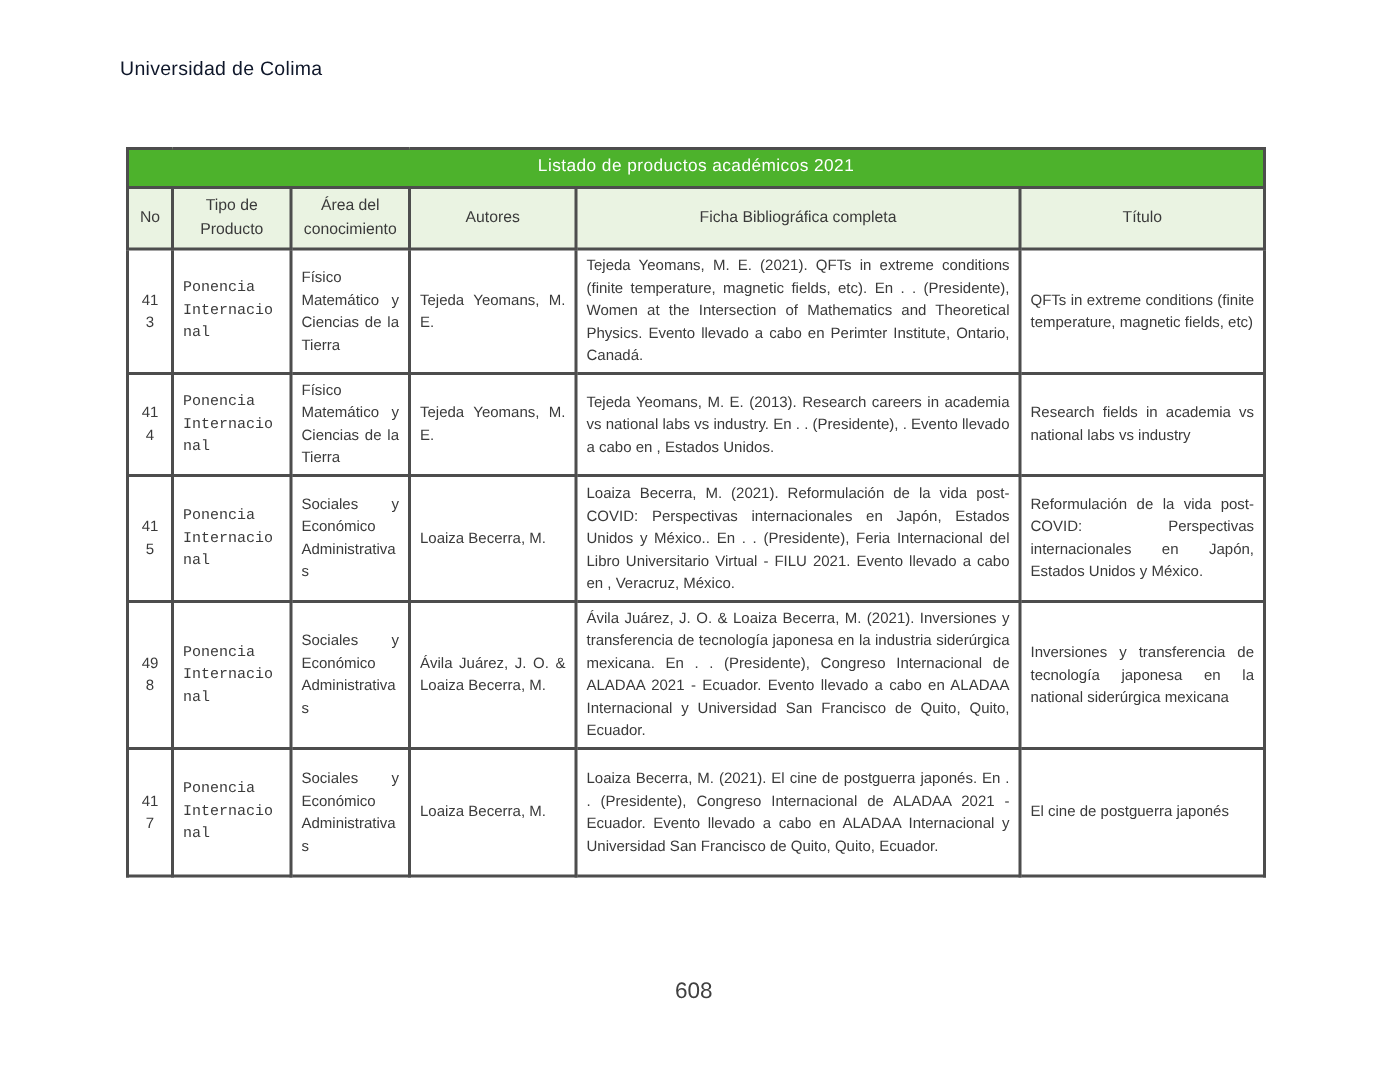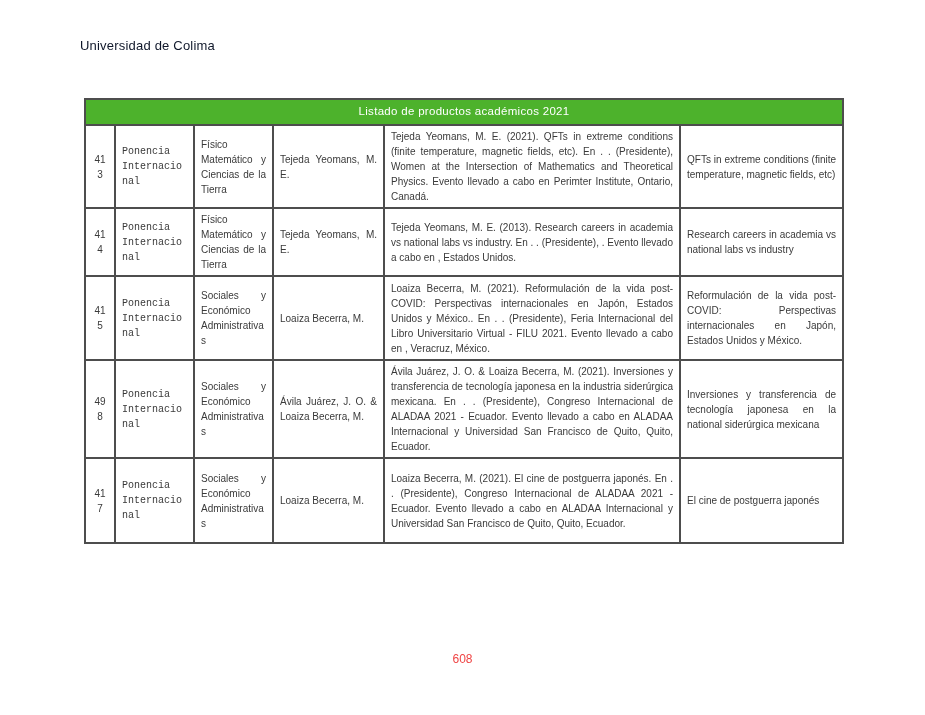--- a/index.html
+++ b/index.html
@@ -104,6 +104,14 @@
       <tr class="title-row">
         <td colspan="6">Listado de productos académicos 2021</td>
       </tr>
+      <tr class="header-row">
+        <th>No</th>
+        <th>Tipo de Producto</th>
+        <th>Área del conocimiento</th>
+        <th>Autores</th>
+        <th>Ficha Bibliográfica completa</th>
+        <th>Título</th>
+      </tr>
 
       <tr class="r413">
         <td class="cell-no">413</td>

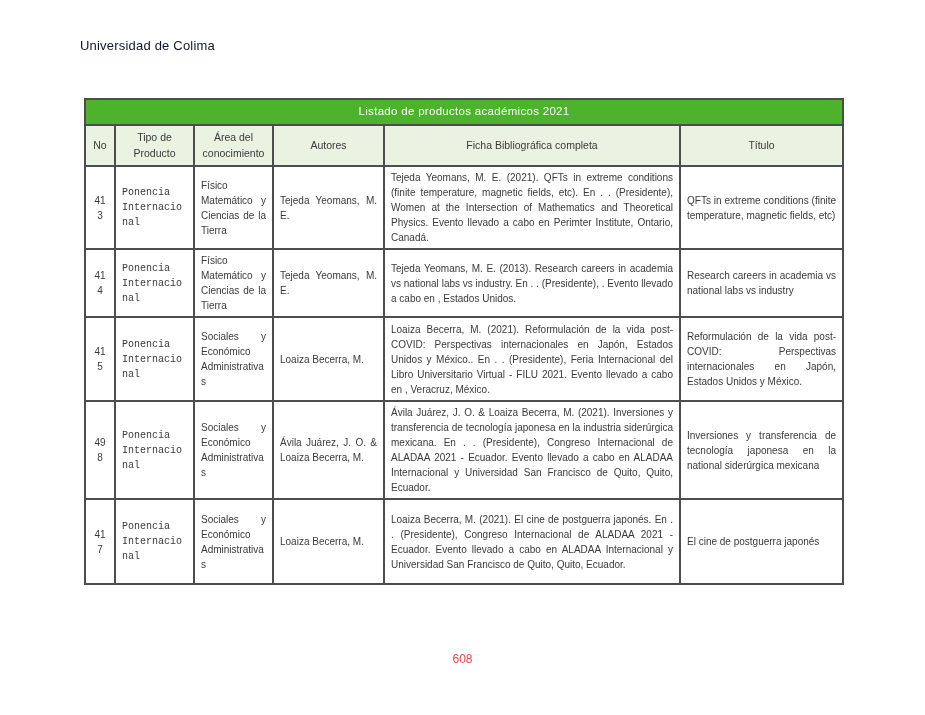--- a/index.html
+++ b/index.html
@@ -128,7 +128,7 @@
         <td class="cell-area">Físico Matemático y Ciencias de la Tierra</td>
         <td class="cell-autores">Tejeda Yeomans, M. E.</td>
         <td class="cell-ficha">Tejeda Yeomans, M. E. (2013). Research careers in academia vs national labs vs industry. En . . (Presidente), . Evento llevado a cabo en , Estados Unidos.</td>
-        <td class="cell-titulo">Research careers in academia vs national labs vs industry</td>
+        <td class="cell-titulo">Research fields in academia vs national labs vs industry</td>
       </tr>
 
       <tr class="r415">

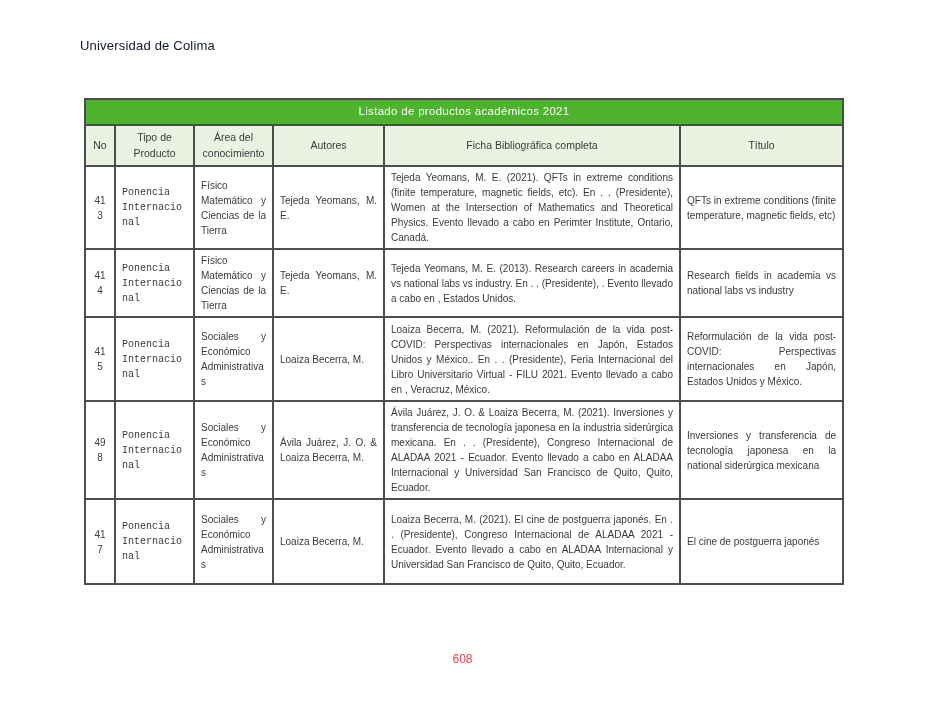--- a/index.html
+++ b/index.html
@@ -81,8 +81,8 @@
     left:0;right:0;
     top:652px;
     text-align:center;
-    font-size:12px;
-    color:#ef4444;
+    font-size:15px;
+    color:#404040;
   }
 </style>
 </head>

